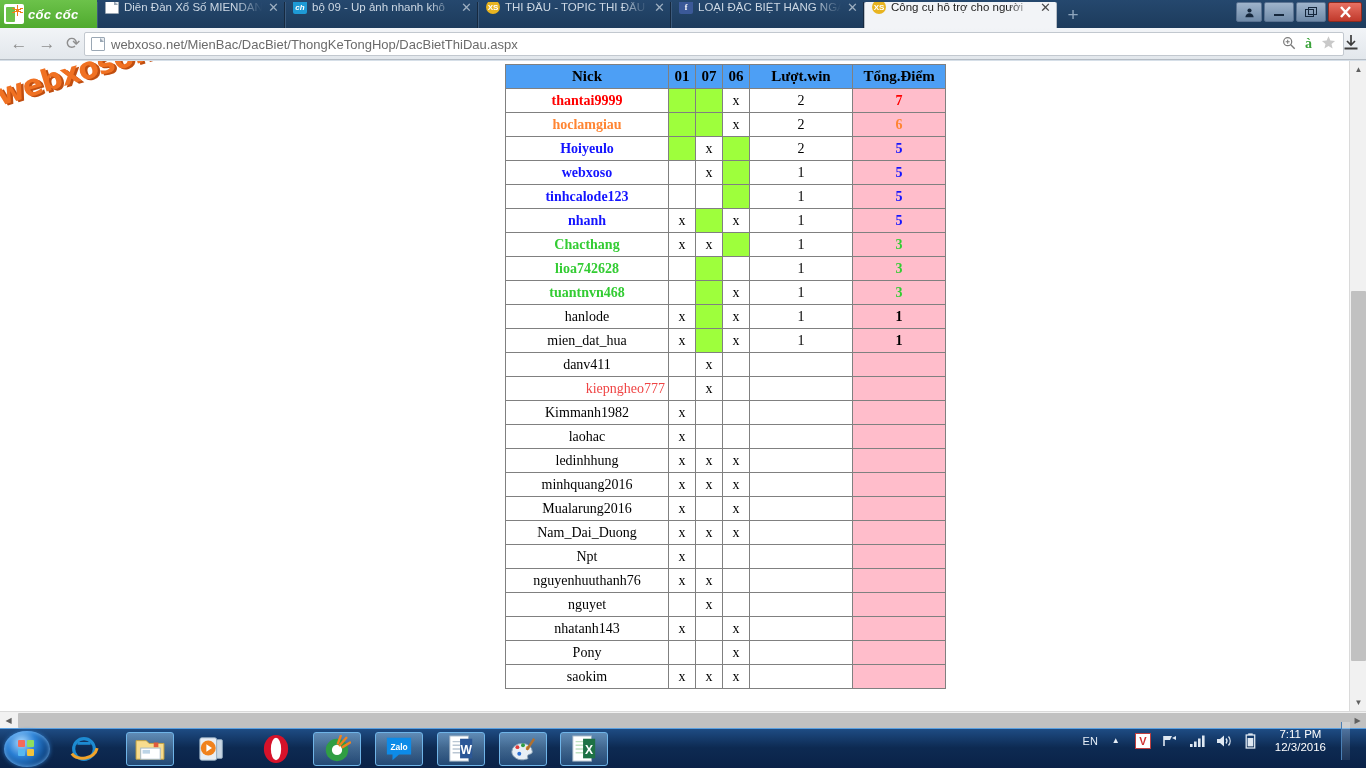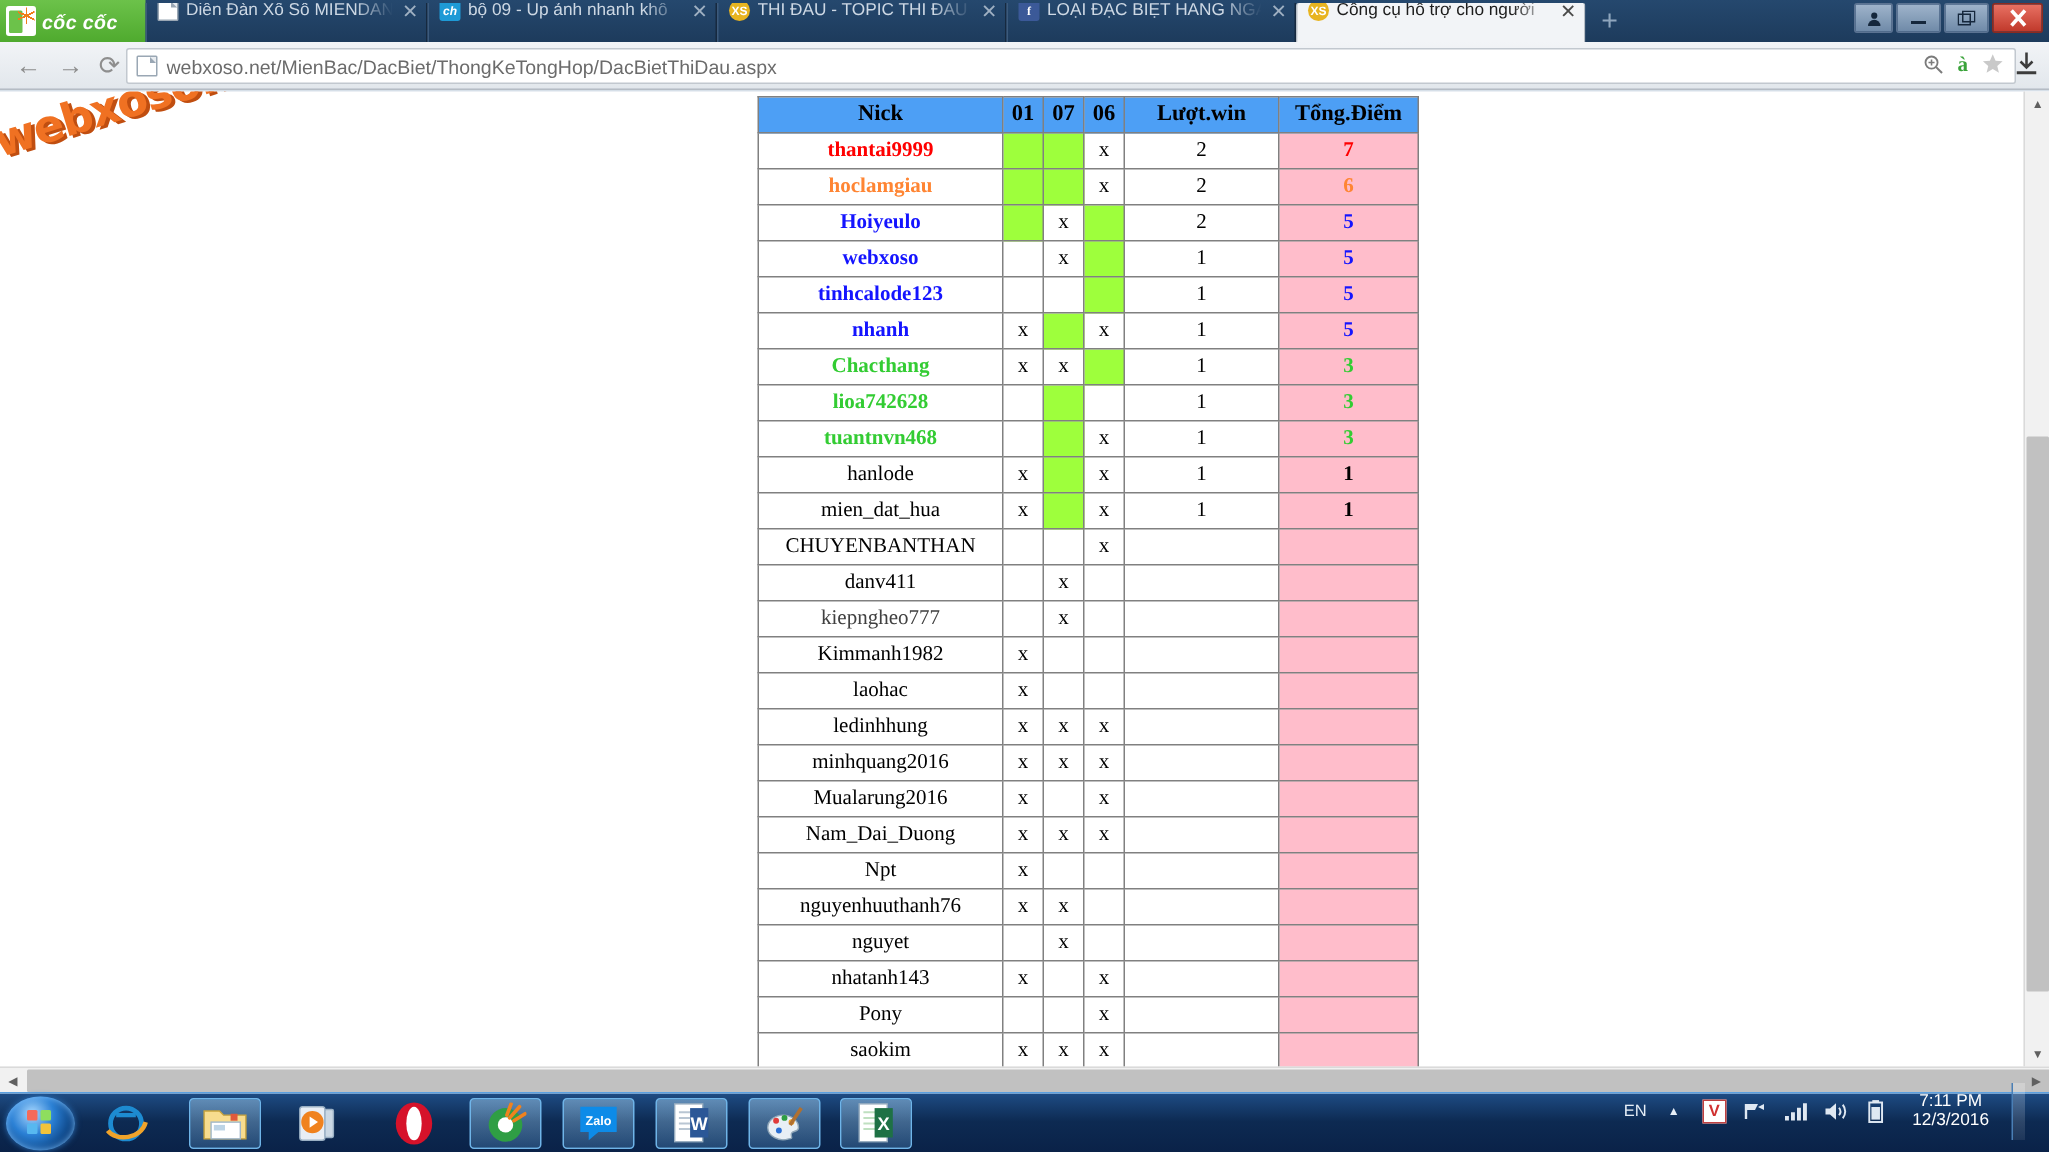--- a/index.html
+++ b/index.html
@@ -364,14 +364,6 @@
               <td class="pt" style="color: rgb(0, 0, 0);">1</td>
             </tr>
             <tr>
-              <td class="nick plain" style="color: rgb(0, 0, 0);">CHUYENBANTHAN</td>
-              <td></td>
-              <td></td>
-              <td>x</td>
-              <td></td>
-              <td class="pt empty" style="color: rgb(0, 0, 0);"></td>
-            </tr>
-            <tr>
               <td class="nick plain" style="color: rgb(0, 0, 0);">danv411</td>
               <td></td>
               <td>x</td>

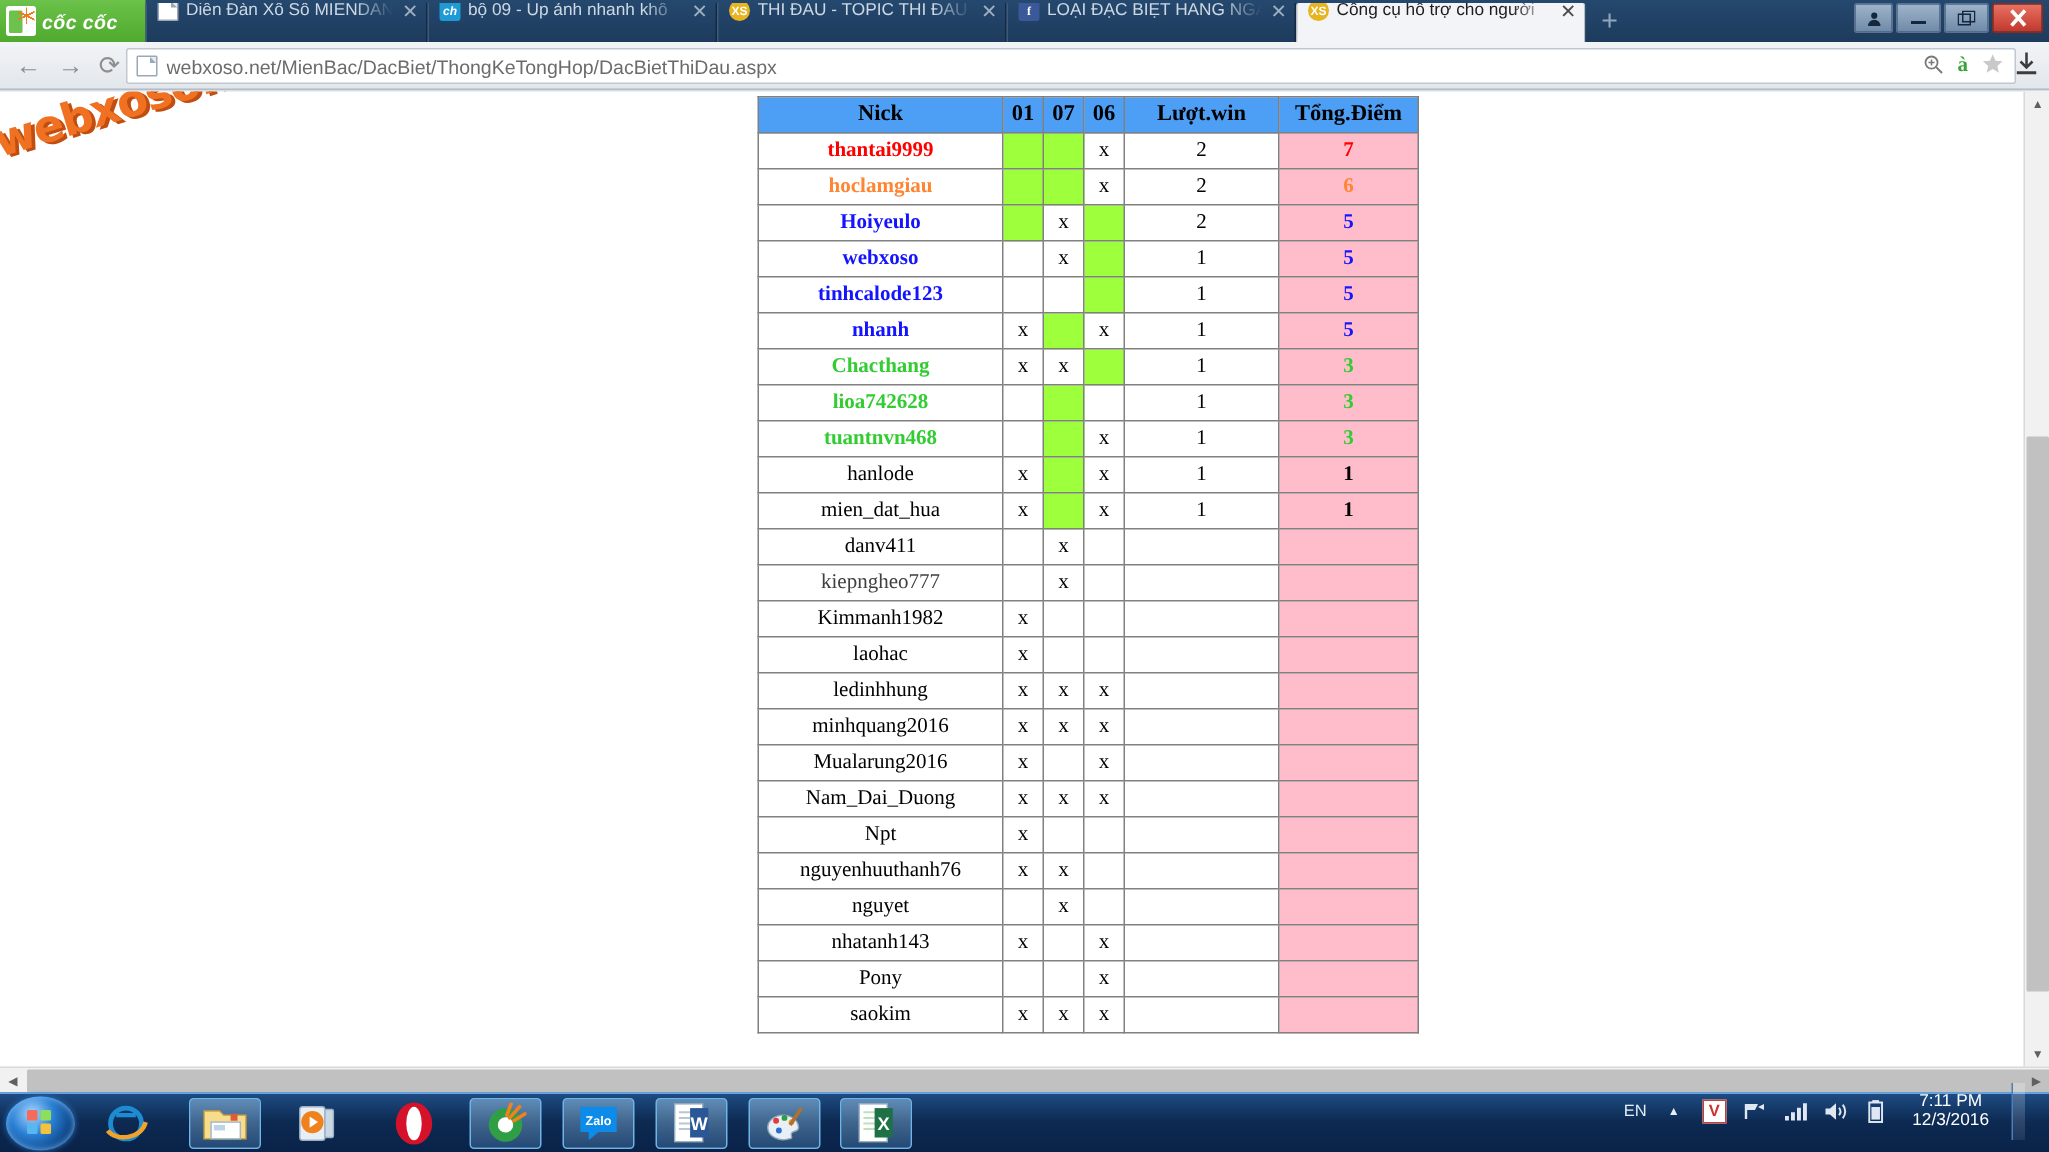--- a/index.html
+++ b/index.html
@@ -372,7 +372,7 @@
               <td class="pt empty" style="color: rgb(0, 0, 0);"></td>
             </tr>
             <tr>
-              <td class="nick plain" style="color: #404040;">kiepngheo777</td>
+              <td class="nick plain" style="color: #ef4444; text-align: right;">kiepngheo777</td>
               <td></td>
               <td>x</td>
               <td></td>

